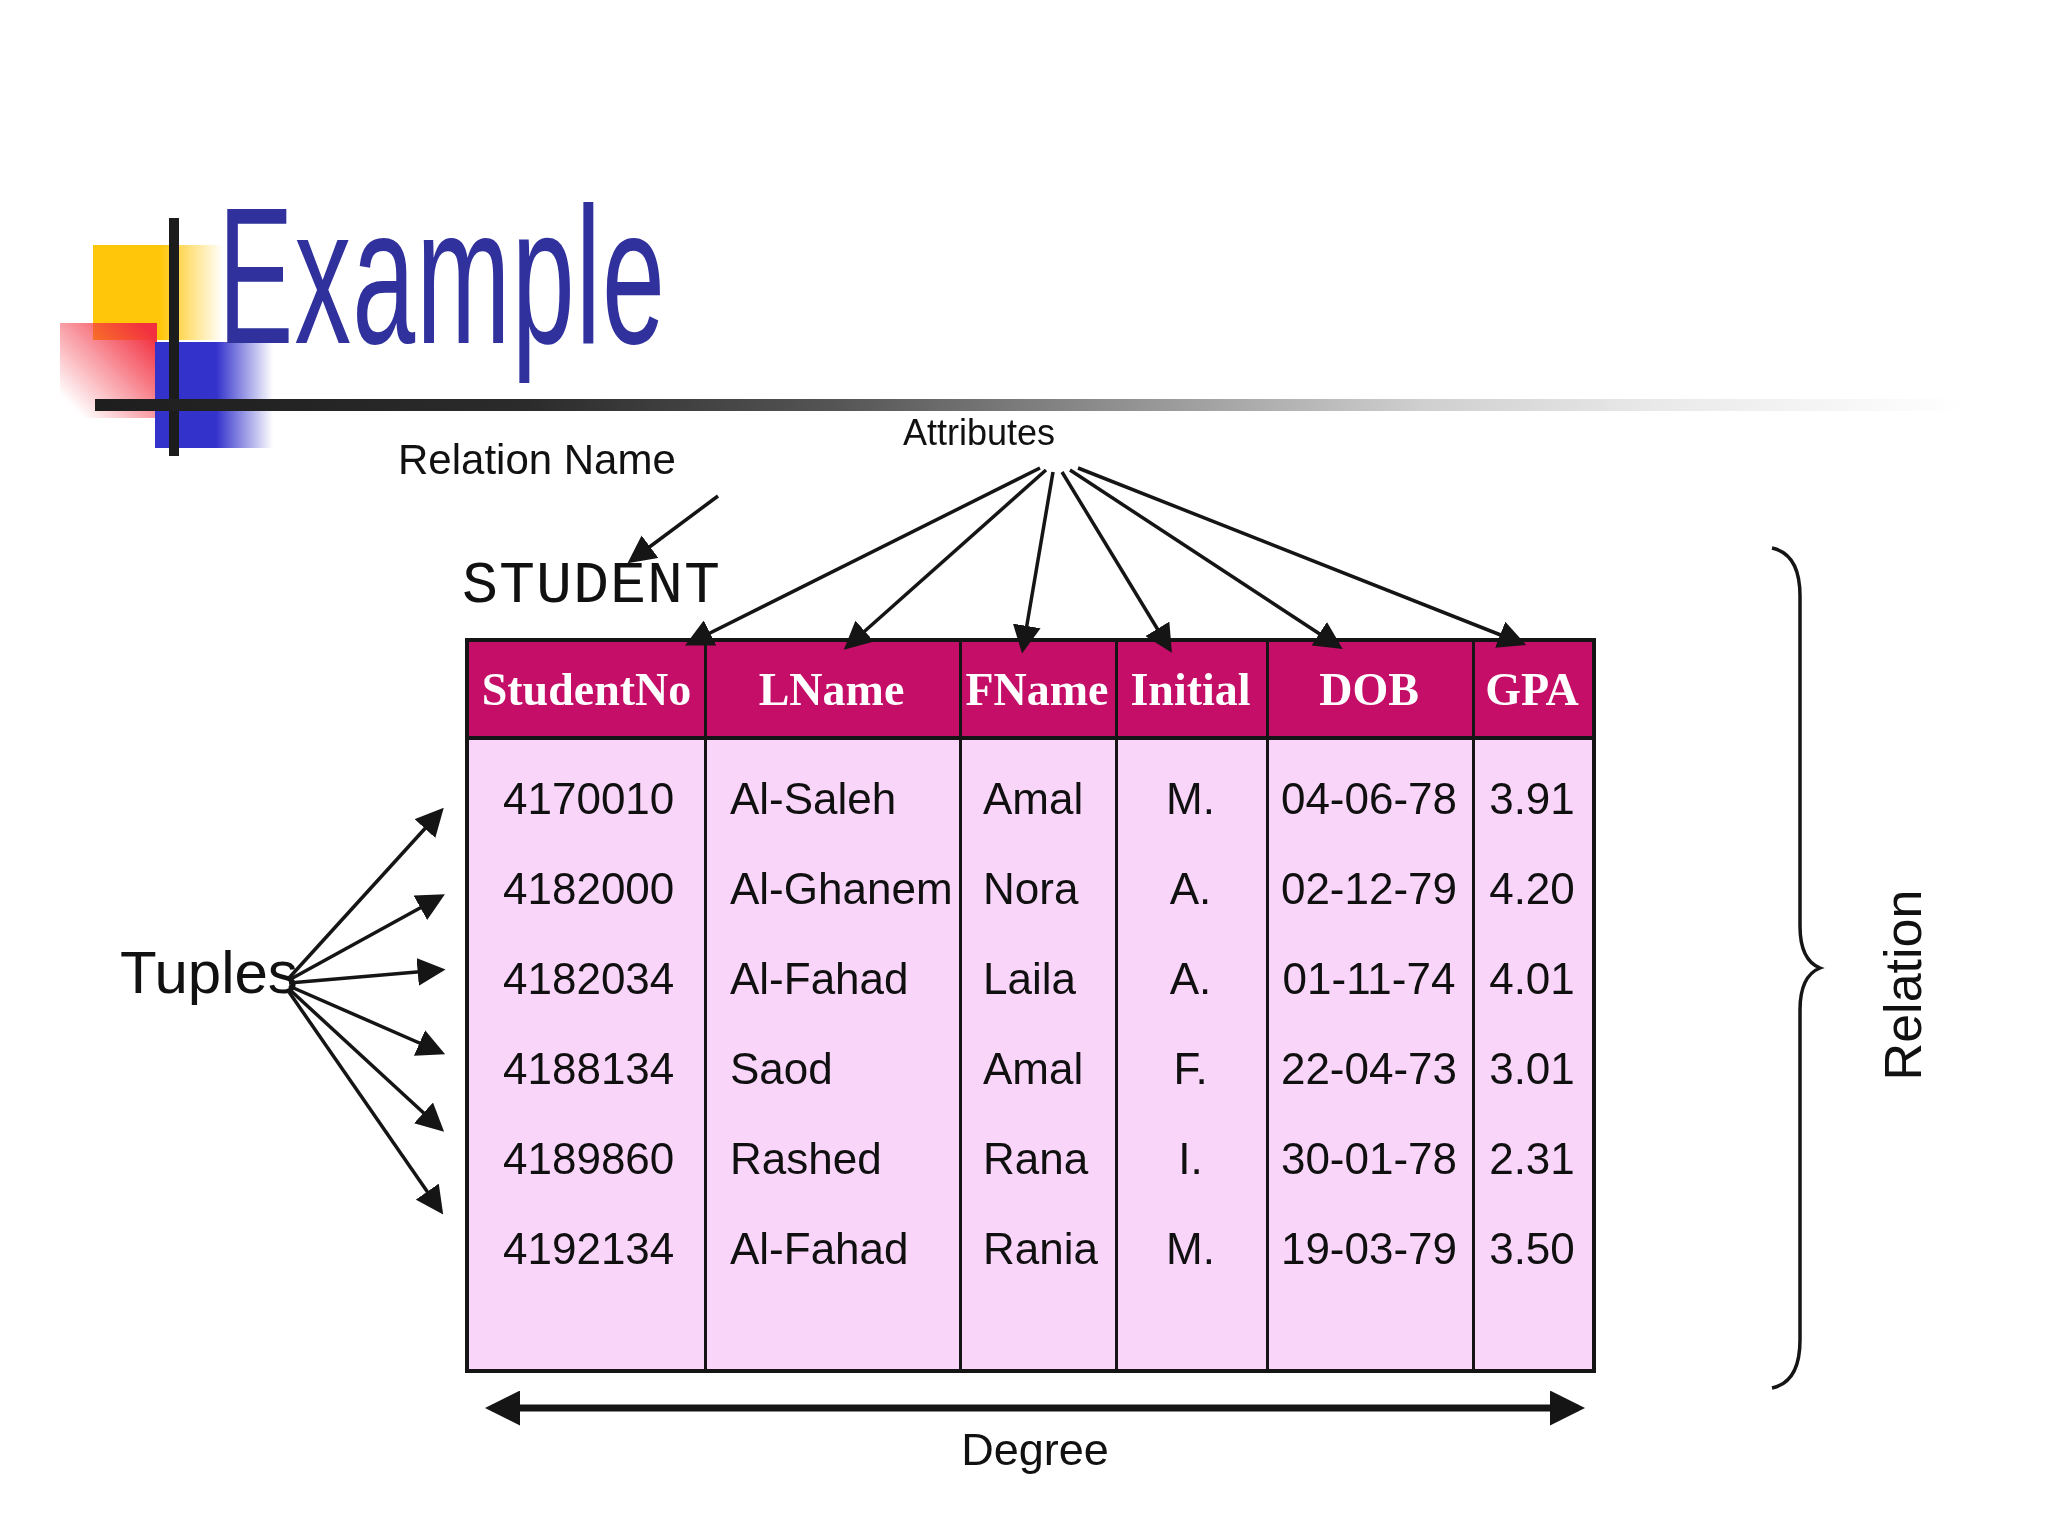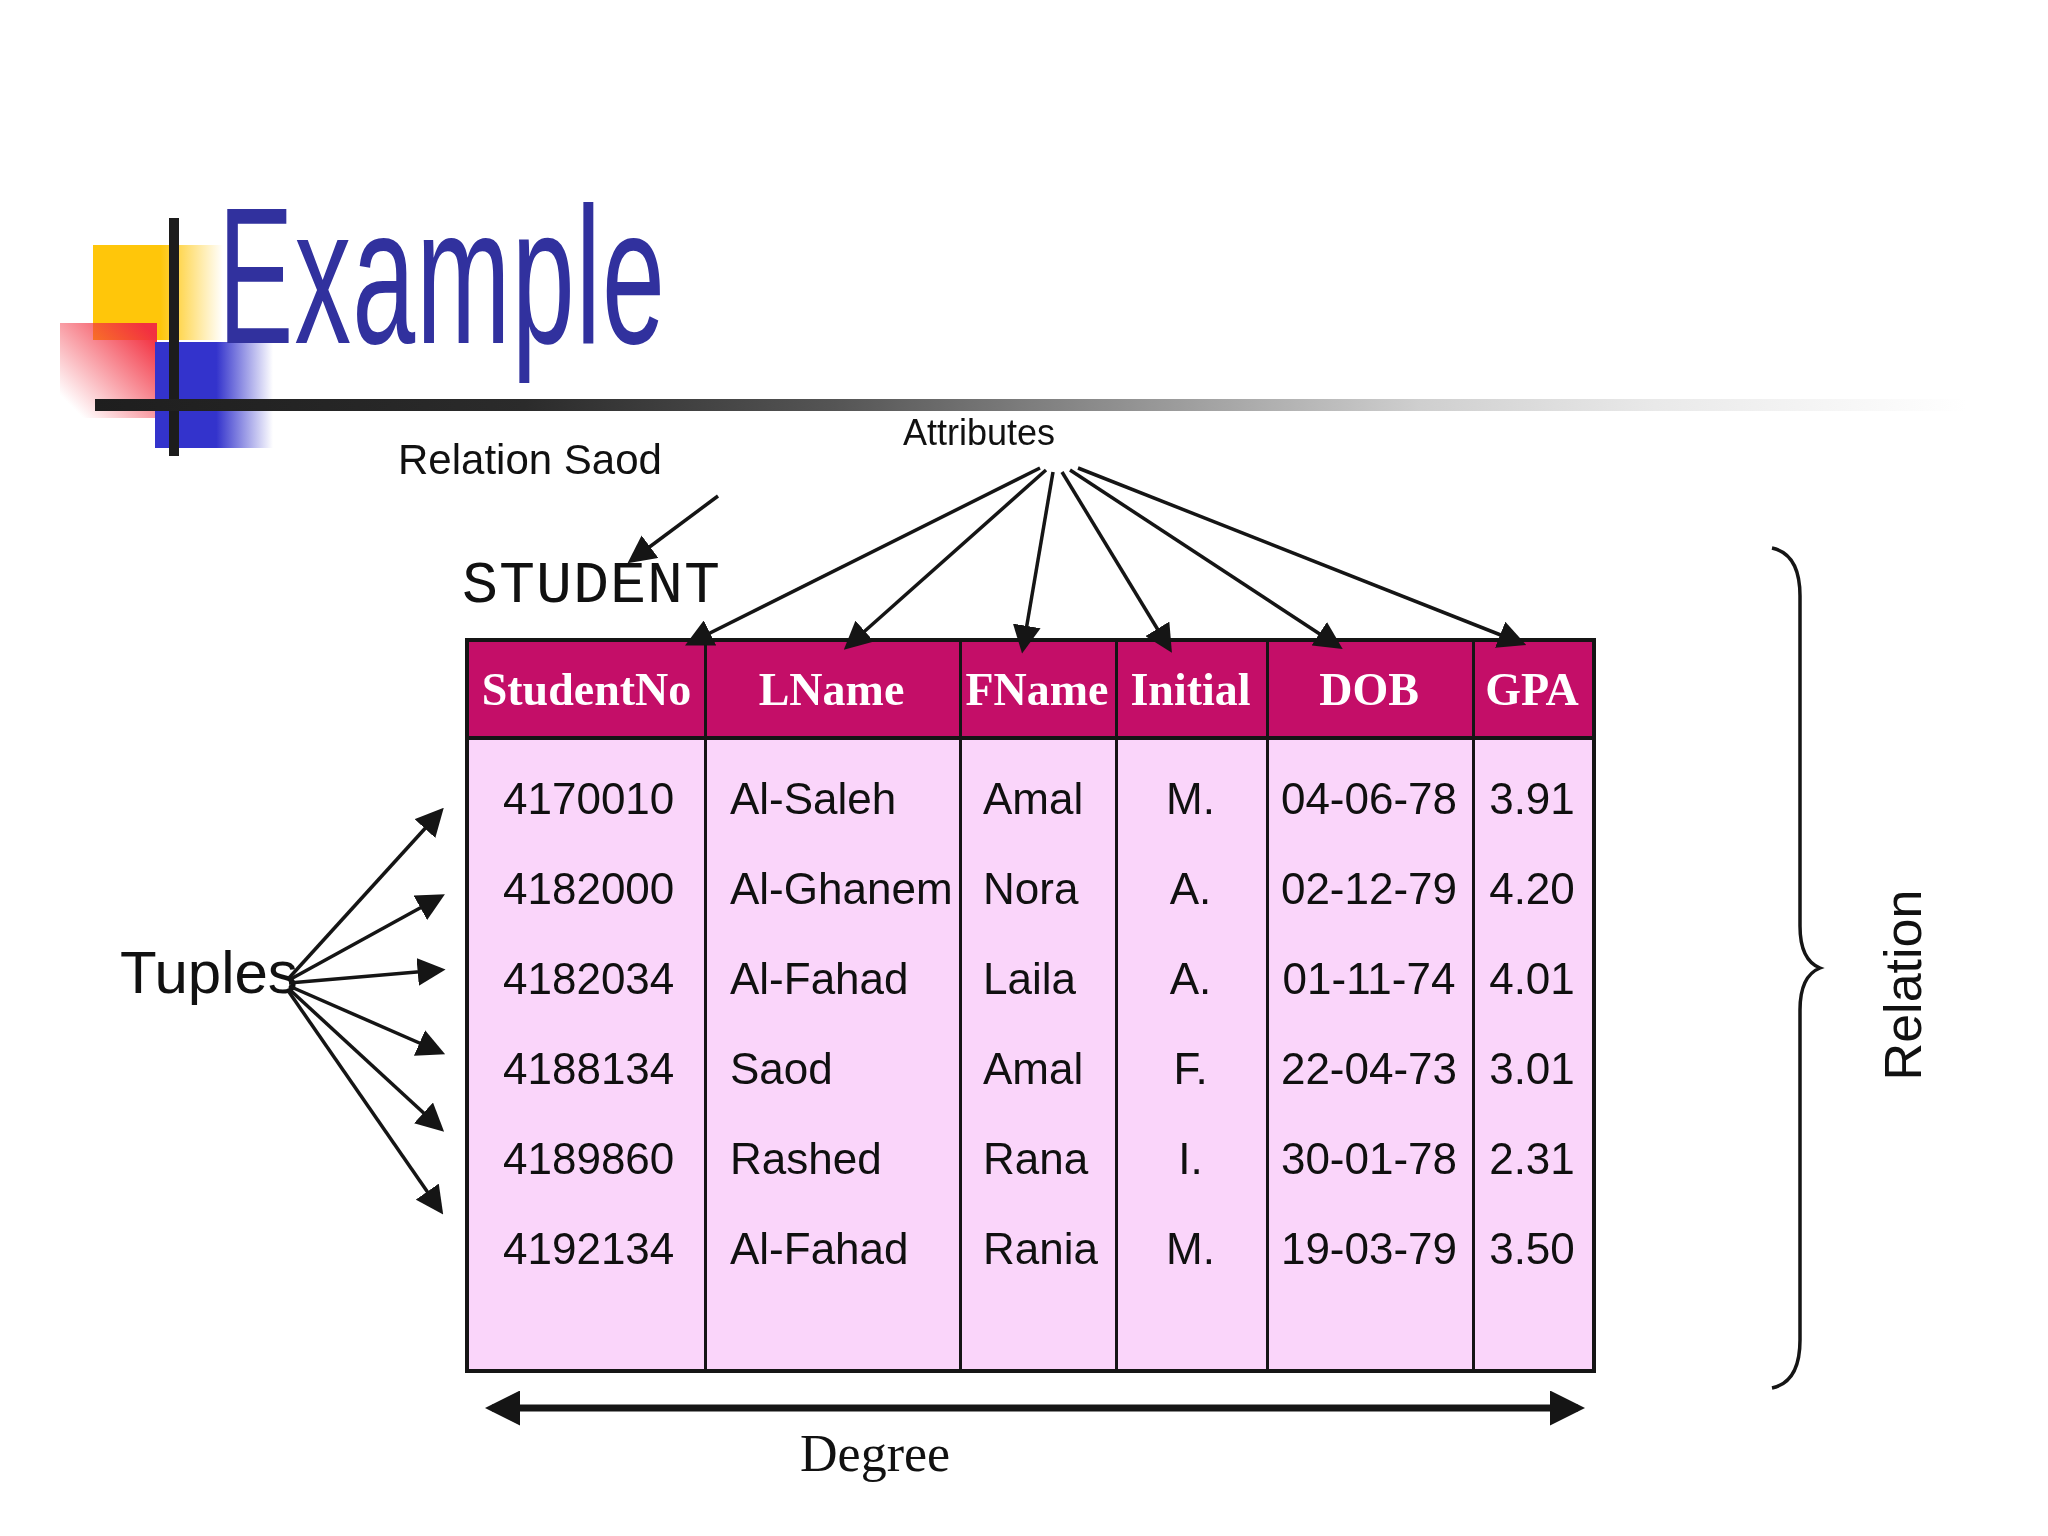--- a/index.html
+++ b/index.html
@@ -71,7 +71,7 @@
   <div class="deco hline"></div>
 
   <div class="title">Example</div>
-  <div class="lbl lbl-relation-name">Relation Saod</div>
+  <div class="lbl lbl-relation-name">Relation Name</div>
   <div class="lbl lbl-attributes">Attributes</div>
   <div class="lbl lbl-tuples">Tuples</div>
   <div class="table-name">STUDENT</div>

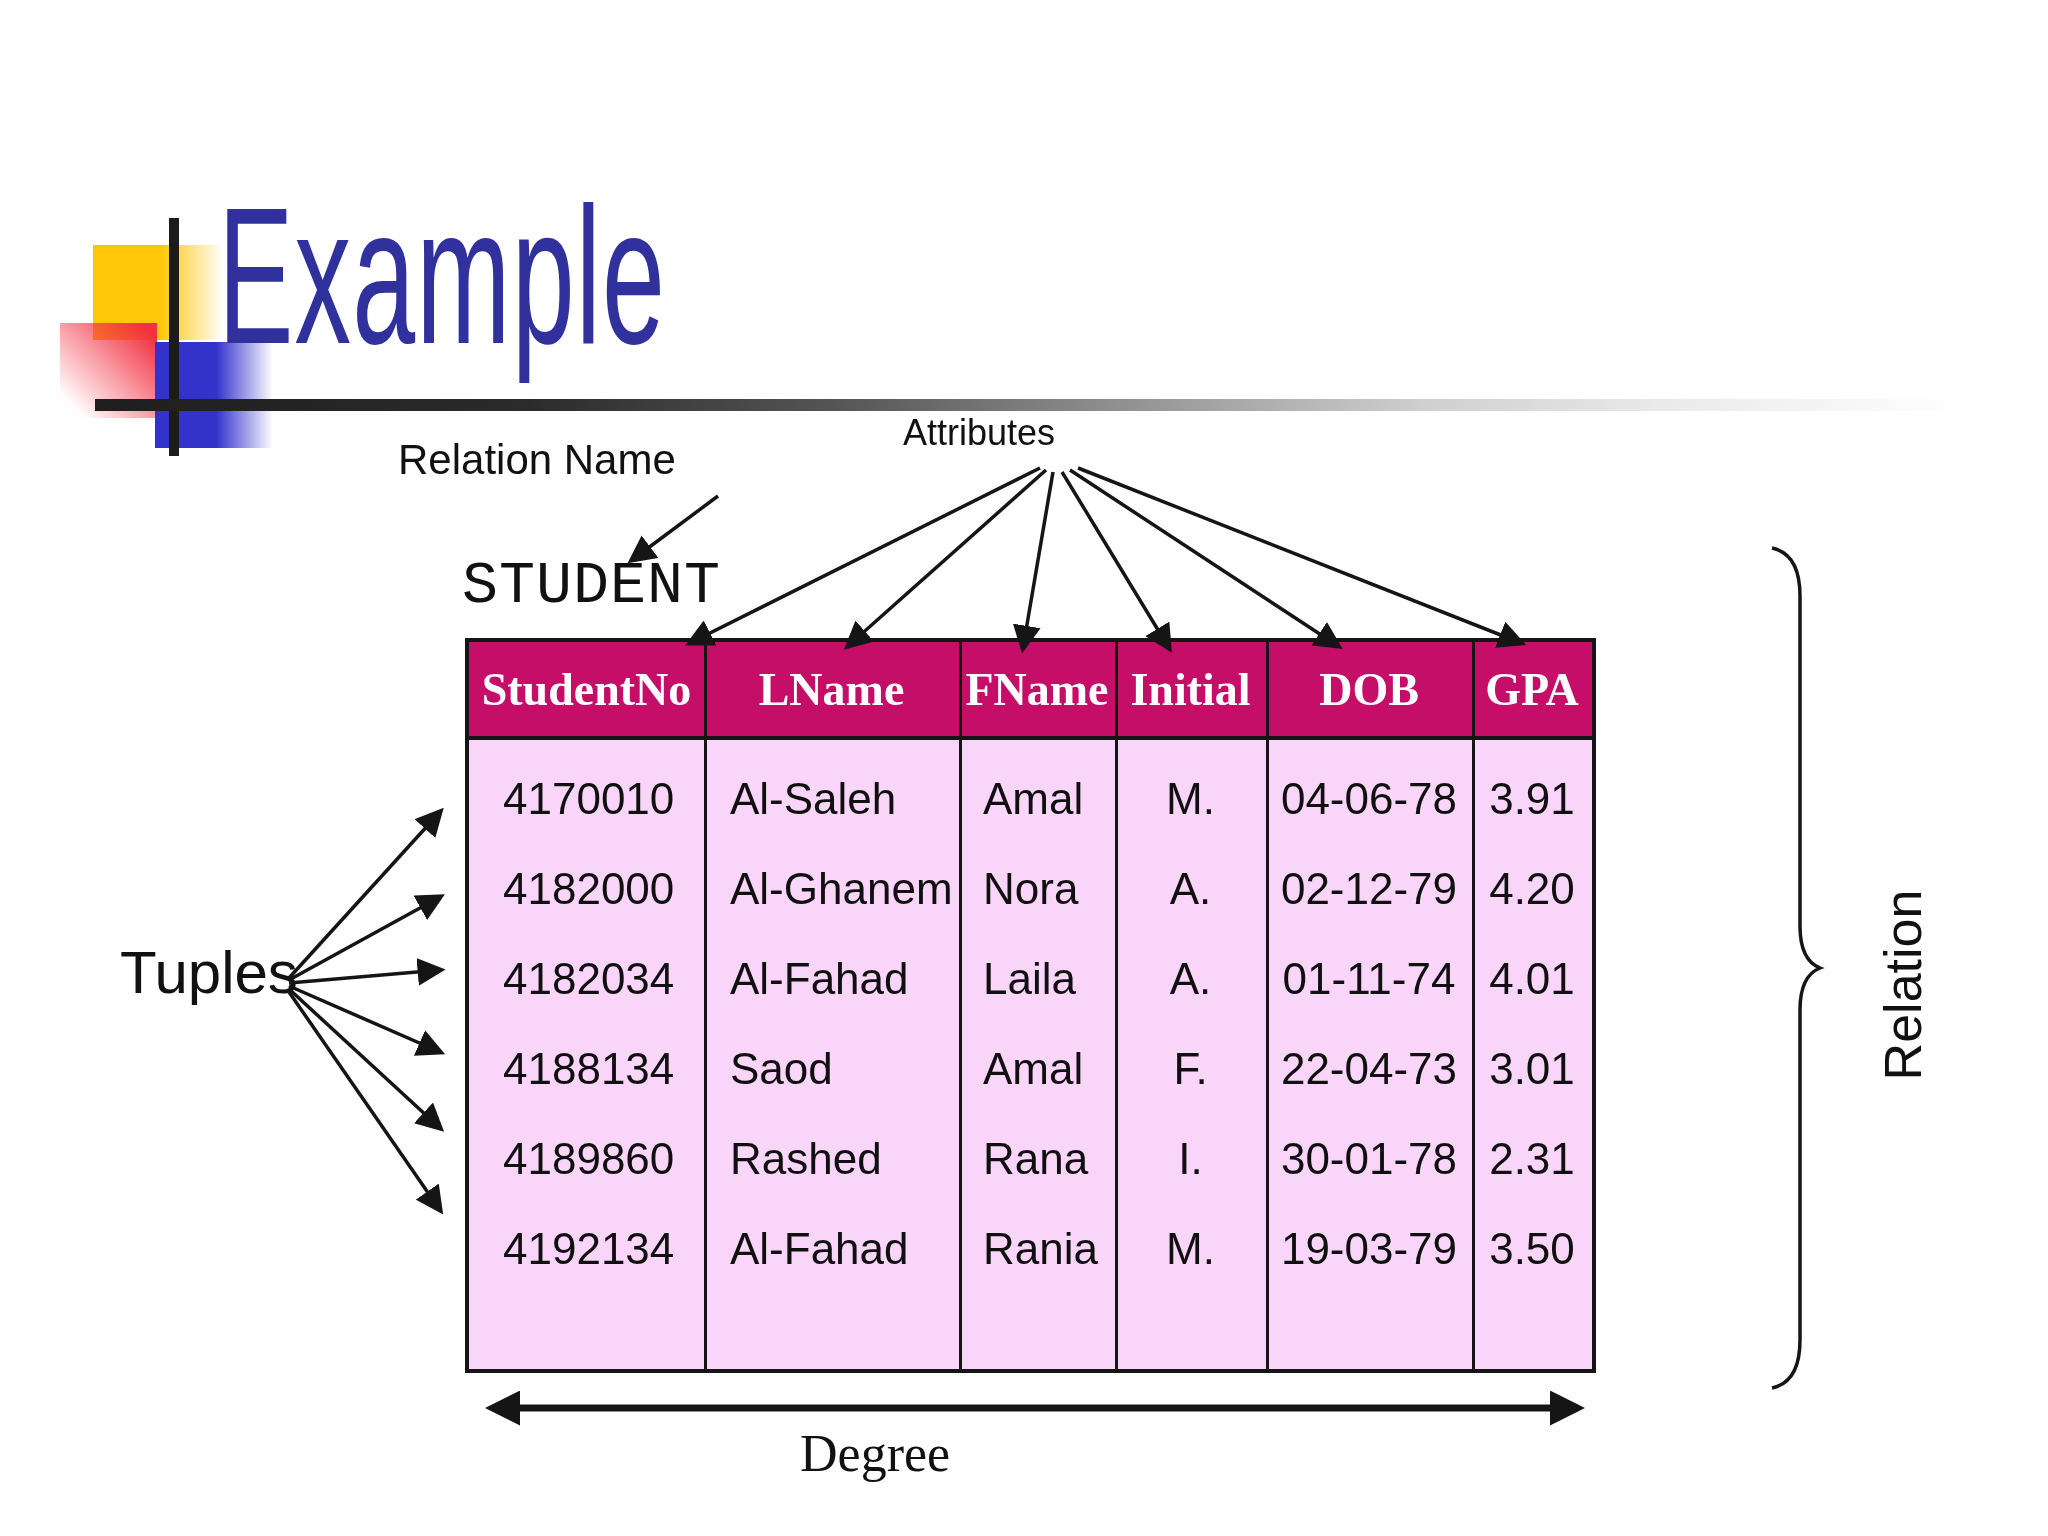--- a/index.html
+++ b/index.html
@@ -26,7 +26,7 @@
   .lbl-relation-name{left:398px;top:436px;font-size:42px;}
   .lbl-attributes{left:903px;top:412px;font-size:36px;}
   .lbl-tuples{left:120px;top:938px;font-size:60px;}
-  .lbl-degree{left:800px;top:1424px;width:470px;font-size:52px;font-family:Liberation Serif, serif;}
+  .lbl-degree{left:800px;top:1424px;width:470px;text-align:center;font-size:45px;}
   .lbl-relation{left:1903px;top:985px;transform:translate(-50%,-50%) rotate(-90deg);font-size:52px;}
   .table-name{position:absolute;left:462px;top:552px;font-size:60px;
               font-family:Liberation Mono, monospace;letter-spacing:1px;}

